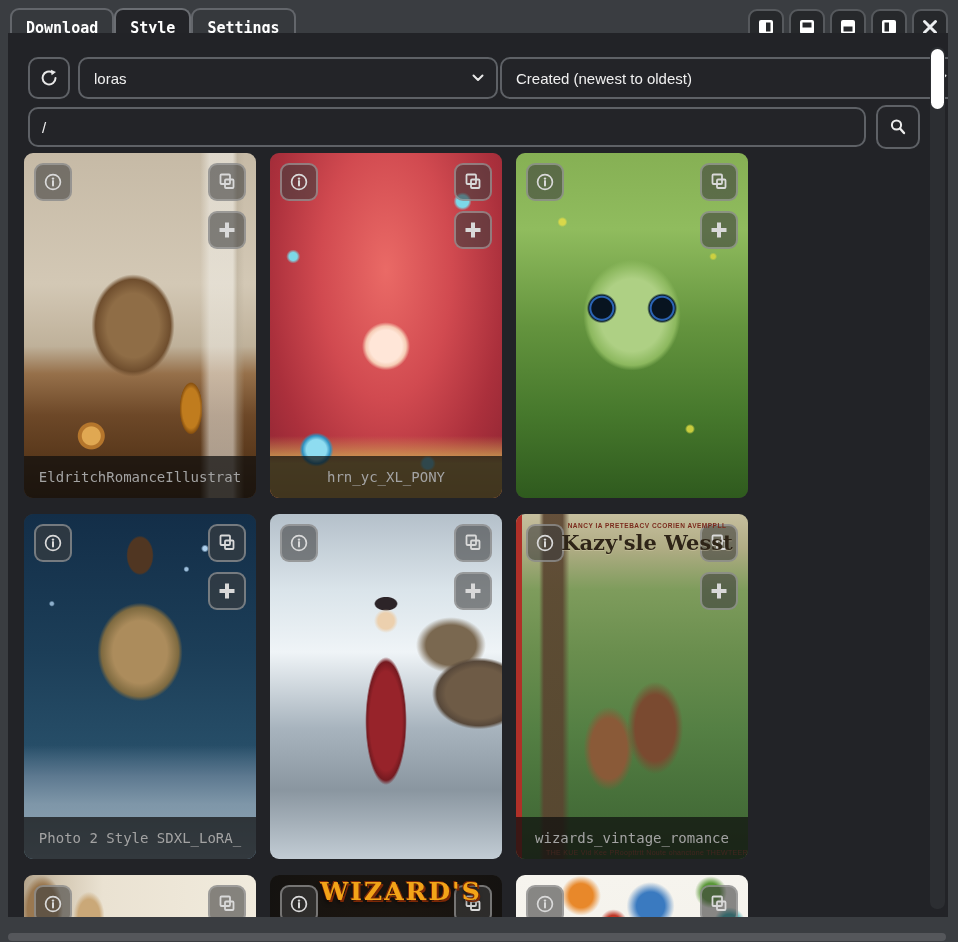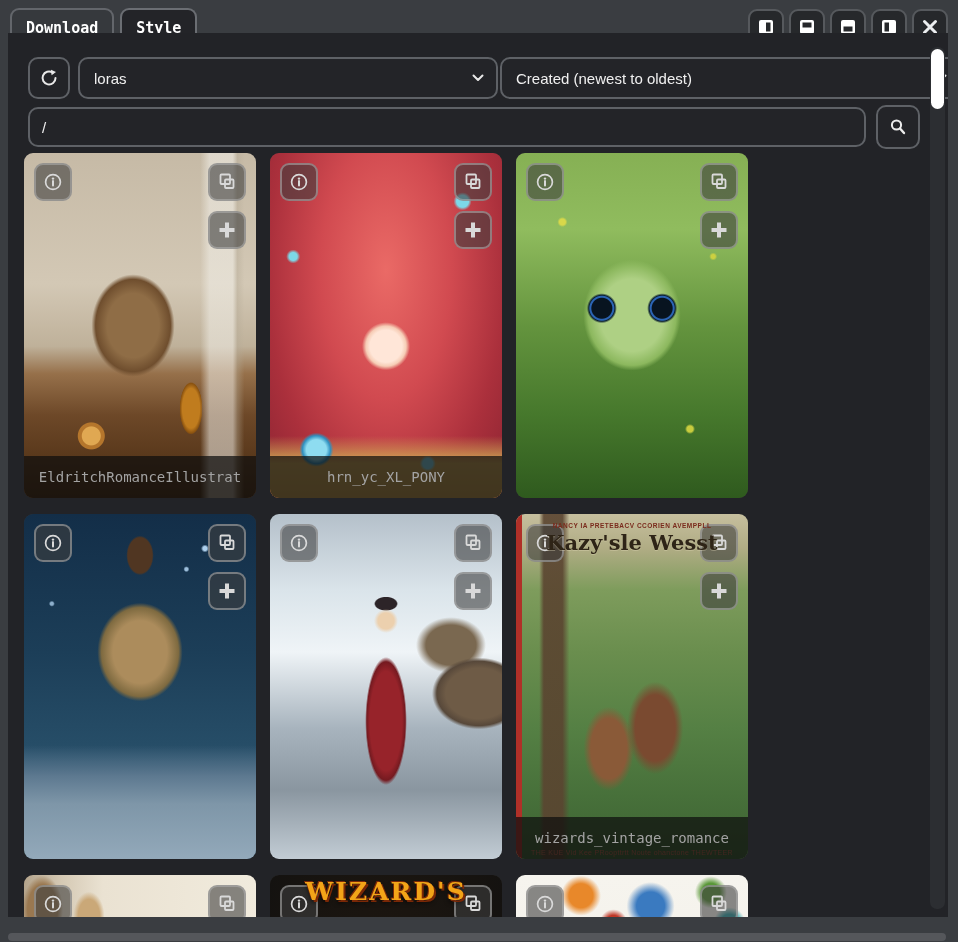--- a/index.html
+++ b/index.html
@@ -10,7 +10,7 @@
 
   
   .tabbar { position:absolute; top:0; left:0; right:0; height:48px; }
-  .tabs { position:absolute; left:10px; bottom:0; display:flex; gap:6px; align-items:center; }
+  .tabs { position:absolute; left:10px; bottom:0; display:flex; align-items:center; }
   .tab {
     height:40px; line-height:36px; padding:0 14px;
     font-family:"DejaVu Sans Mono", monospace; font-weight:bold; font-size:15px; color:#ffffff;

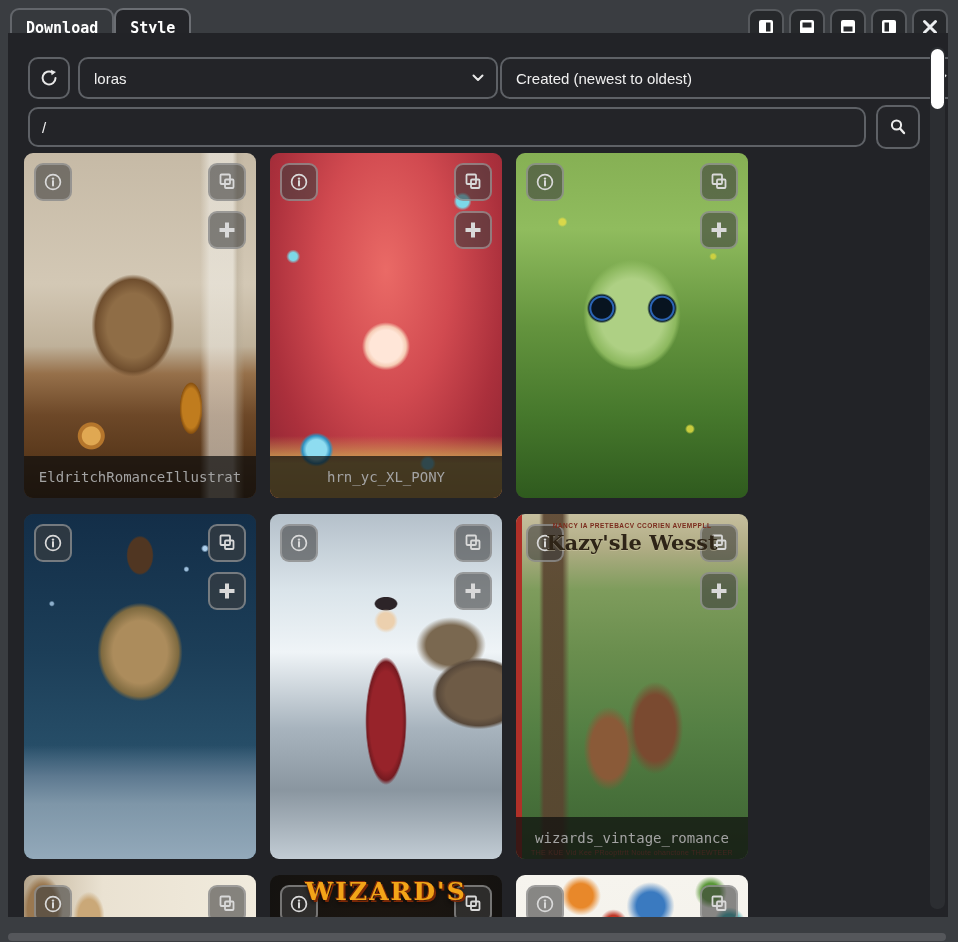--- a/index.html
+++ b/index.html
@@ -161,6 +161,7 @@
     <div class="tabs">
       <div class="tab">Download</div>
       <div class="tab active">Style</div>
+      <div class="tab">Settings</div>
     </div>
     <div class="winbtns">
       <div class="winbtn">

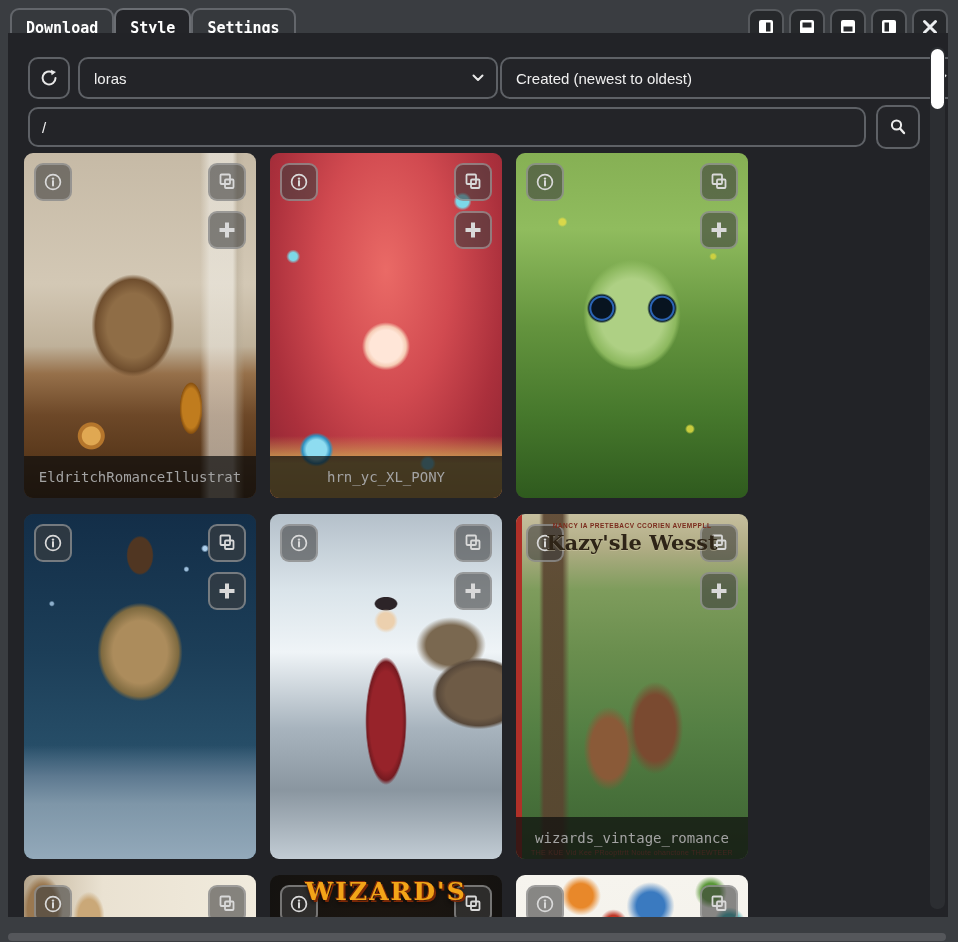--- a/index.html
+++ b/index.html
@@ -79,7 +79,7 @@
   }
 
   
-  .poster { position:absolute; inset:0; z-index:1; pointer-events:none; text-align:center; }
+  .poster { position:absolute; inset:0; z-index:1; pointer-events:none; text-align:center;padding-left:15px; }
   .poster > div:empty { display:none; }
   .poster-topline { position:absolute; top:8px; width:100%; font-size:6.5px; font-weight:bold;
     color:#7a2a1c; letter-spacing:0.5px; }

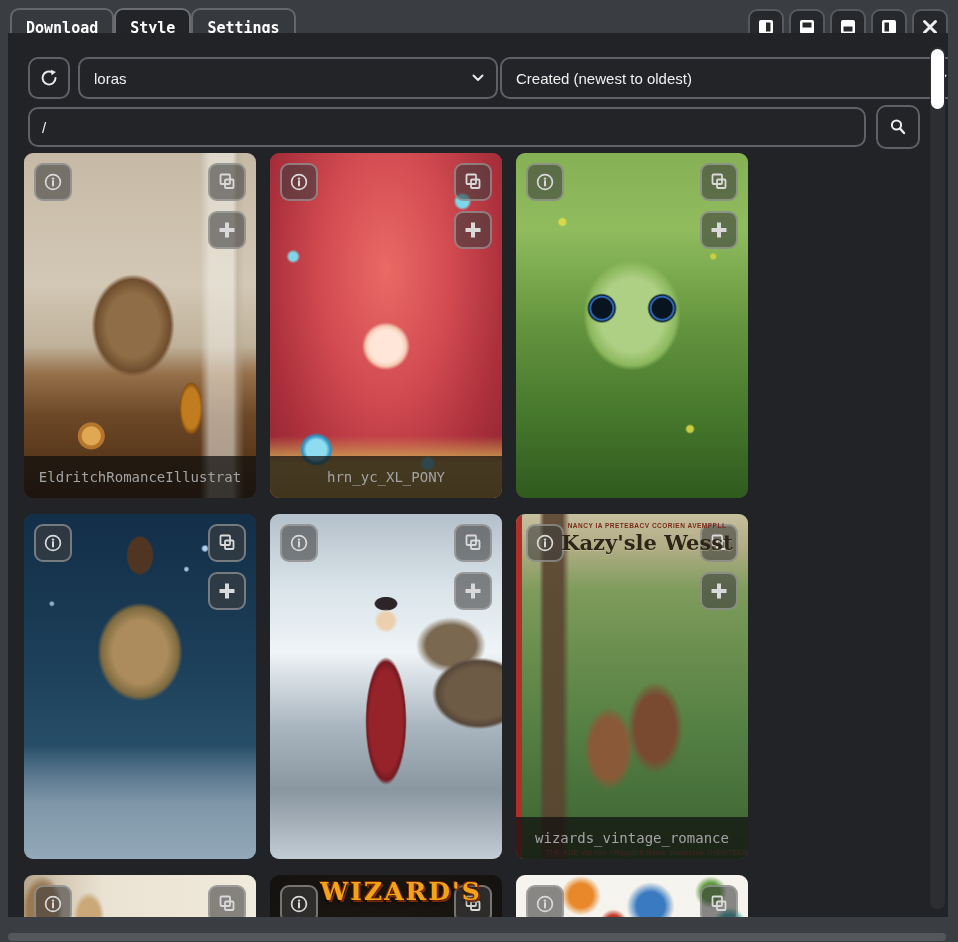--- a/index.html
+++ b/index.html
@@ -322,6 +322,7 @@
         <path d="M10 2.5 L10 17.5 M2.5 10 L17.5 10" stroke="#d9d9d9" stroke-width="4"></path>
       </svg>
     </div>
+    <div class="card-title">Photo 2 Style SDXL_LoRA_</div>
   </div>
         <div class="card">
     <div class="card-img img-startrek-snow">

